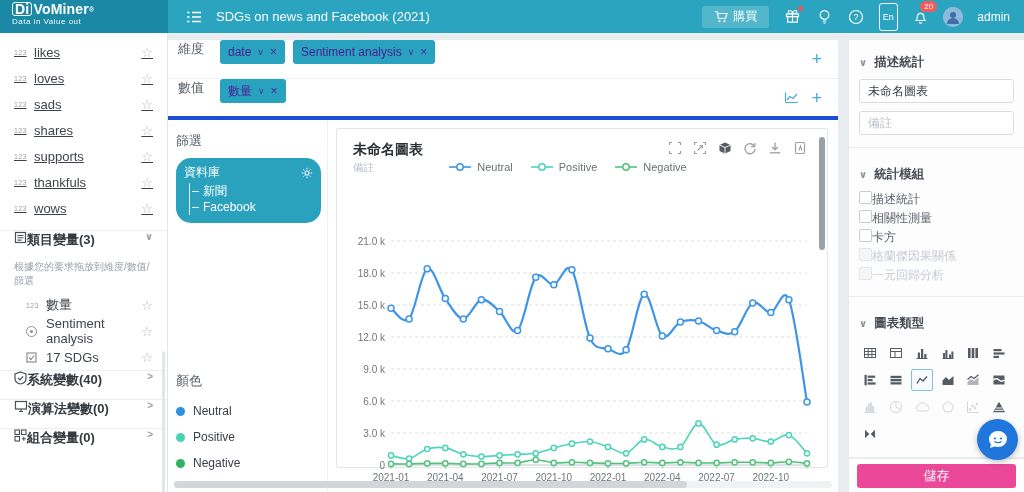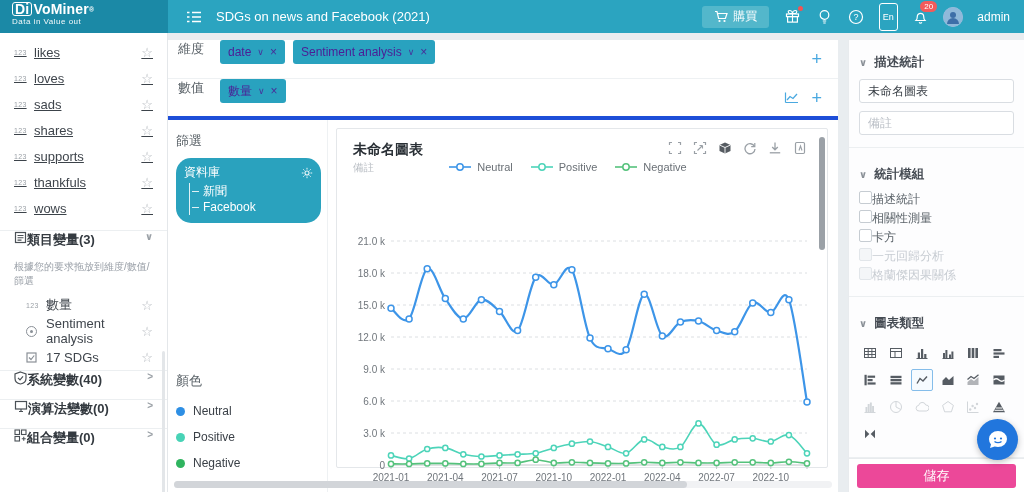--- a/index.html
+++ b/index.html
@@ -562,11 +562,11 @@
    </div>
           <div class="ck-row dis">
      <span class="ck"></span>
-     <span>一元回歸分析</span>
+     <span>格蘭傑因果關係</span>
    </div>
           <div class="ck-row dis">
      <span class="ck"></span>
-     <span>格蘭傑因果關係</span>
+     <span>一元回歸分析</span>
    </div>
         </div>
     </div>

